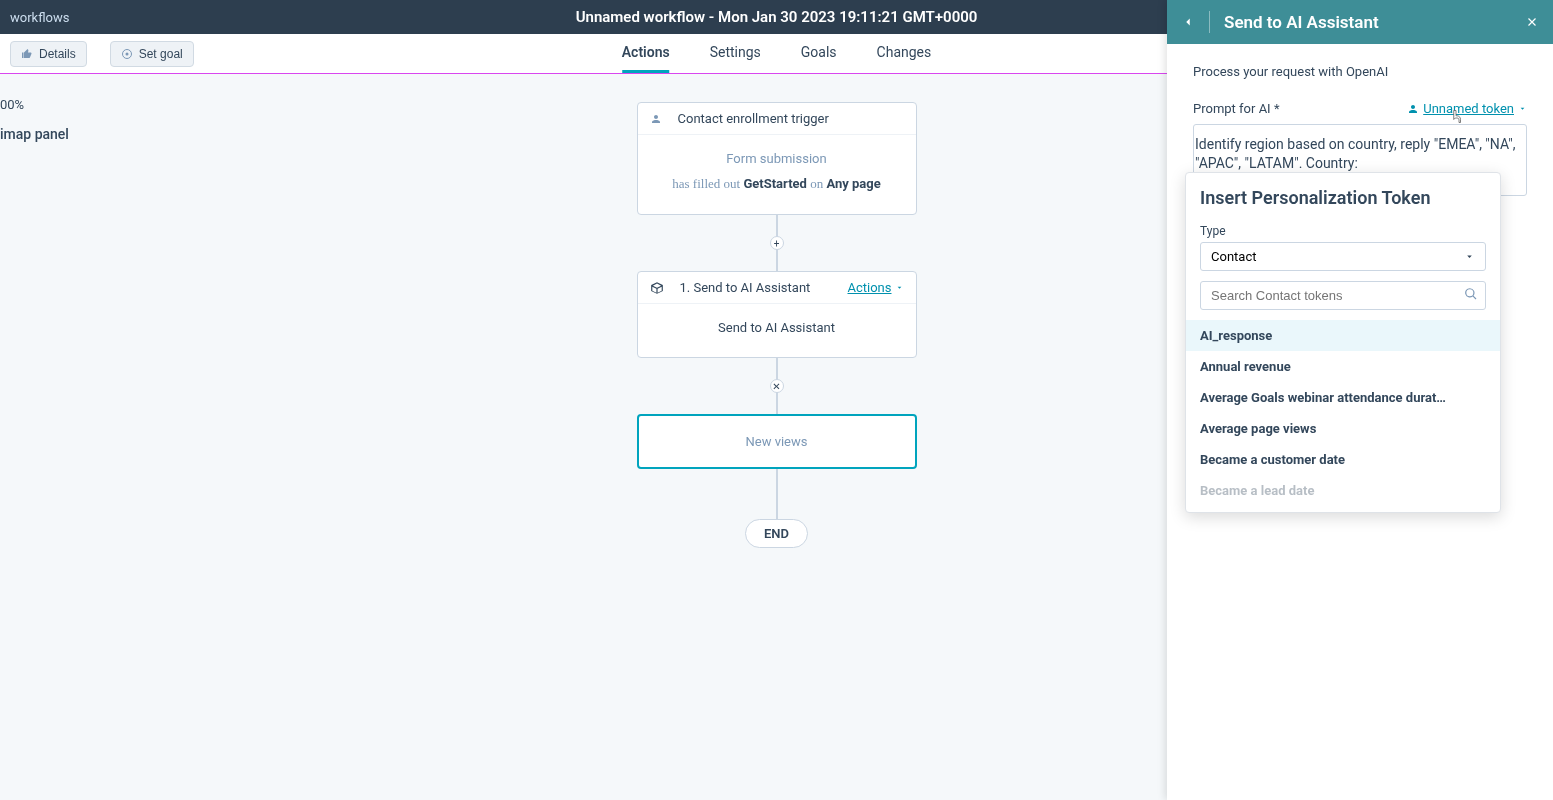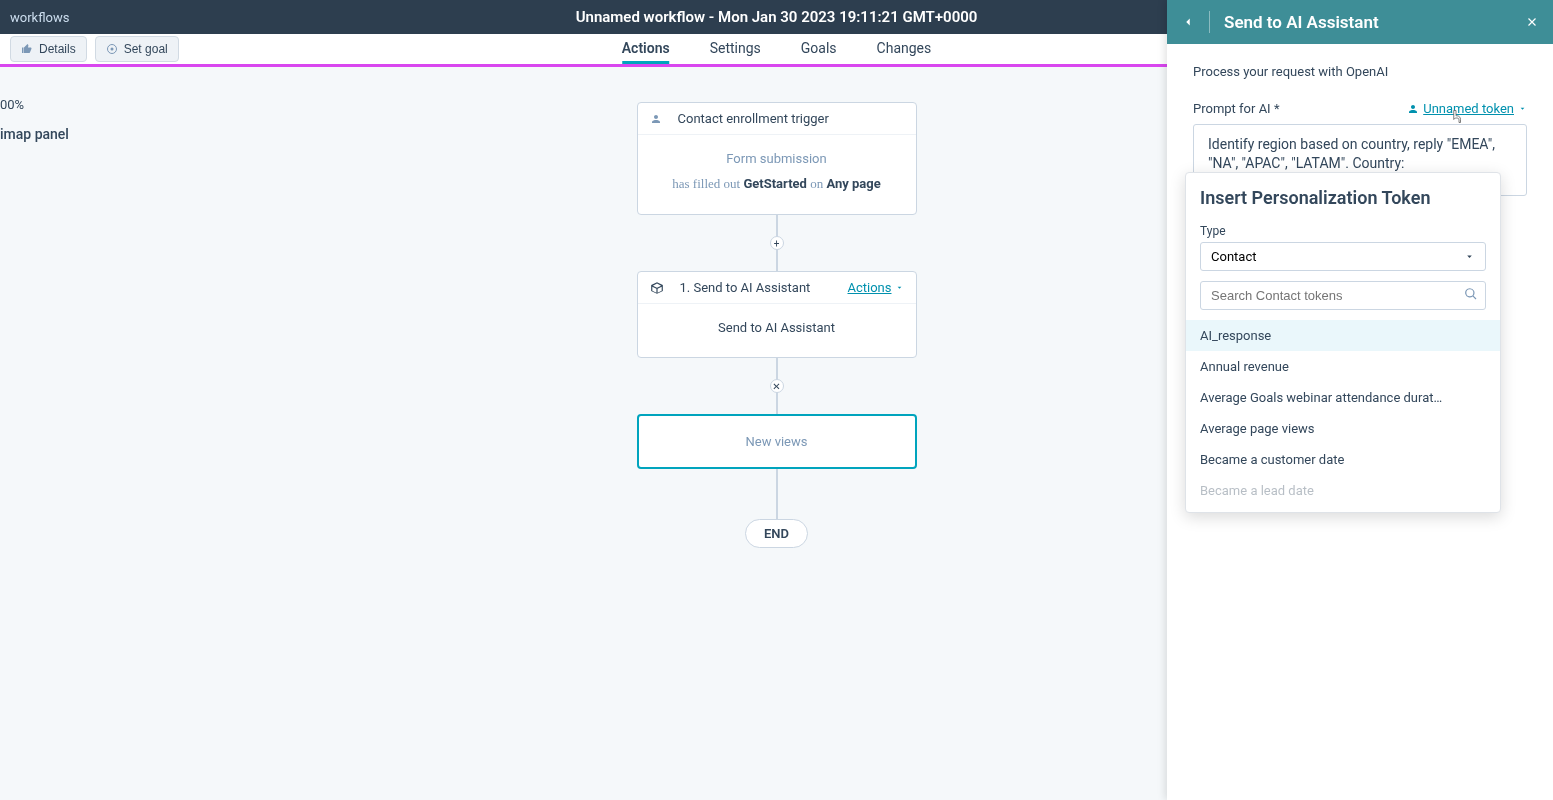--- a/index.html
+++ b/index.html
@@ -7,7 +7,7 @@
   .top-bar { position: absolute; top: 0; left: 0; right: 0; height: 34px; background: #2d3e4f; color: #fff; display: flex; align-items: center; padding: 0 10px; }
   .top-bar .workflows-link { color: #cde; font-size: 13px; }
   .top-bar .title { position: absolute; left: 50%; transform: translateX(-50%); font-size: 15px; font-weight: 600; color: #fff; }
-  .secondary-bar { position: absolute; top: 34px; left: 0; right: 0; height: 33px; background: #fff; border-bottom: 3px solid #d946ef; display: flex; align-items: center; padding: 0 10px; }
+  .secondary-bar { position: absolute; top: 34px; left: 0; right: 0; height: 40px; background: #fff; border-bottom: 1px solid #d946ef; display: flex; align-items: center; padding: 0 10px; gap: 15px; }
   .pill-btn { display: inline-flex; align-items: center; gap: 6px; background: #eef2f6; border: 1px solid #d1dae3; border-radius: 4px; height: 26px; padding: 0 10px; font-size: 12px; color: #33475b; margin-right: 8px; }
   .pill-icon { width: 12px; height: 12px; display: inline-block; }
   .nav-tabs { position: absolute; left: 50%; transform: translateX(-50%); display: flex; gap: 40px; height: 100%; align-items: center; }

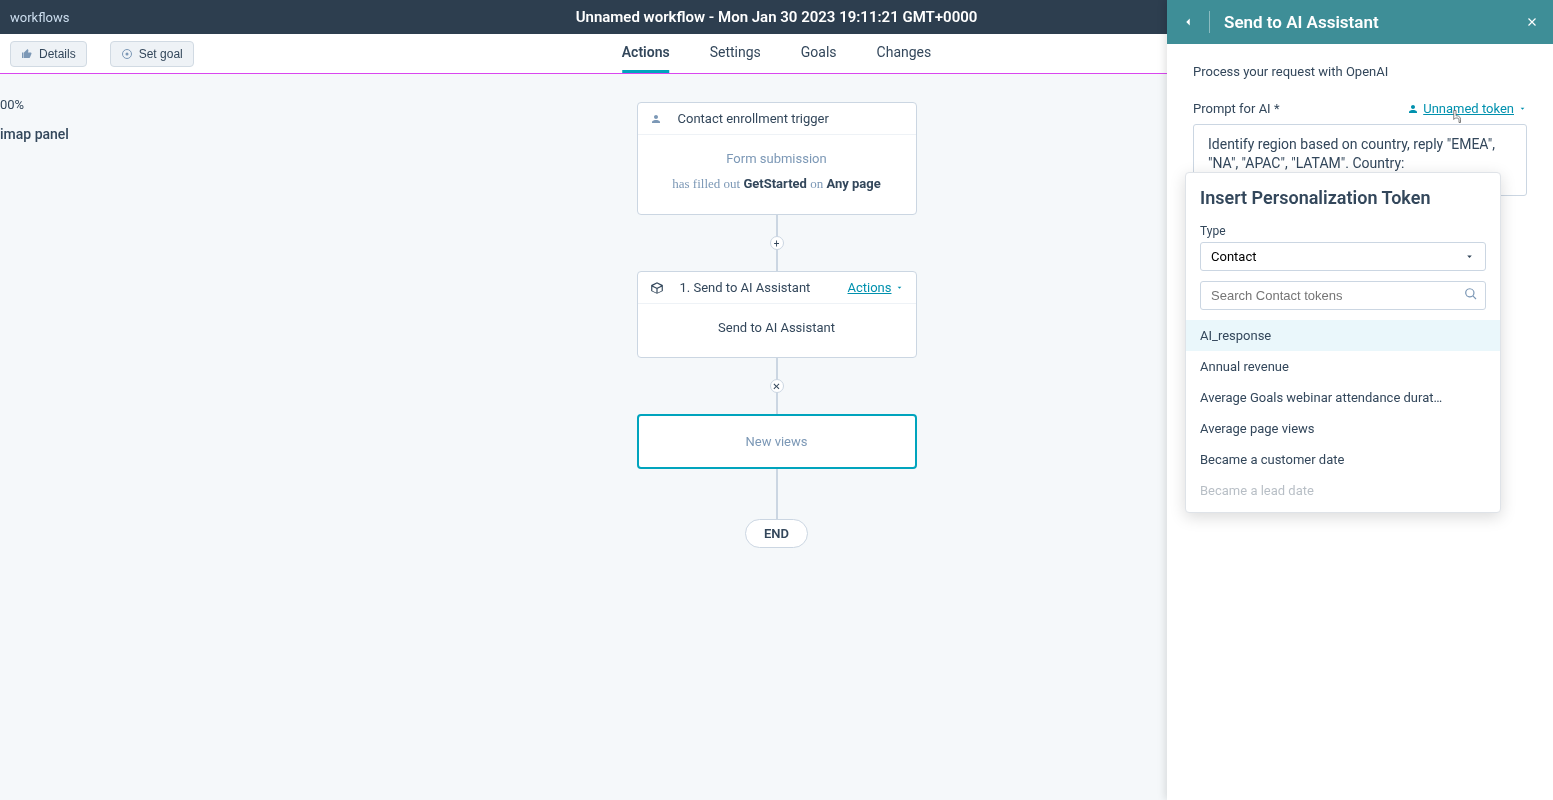--- a/index.html
+++ b/index.html
@@ -36,7 +36,7 @@
   .field-row { display: flex; justify-content: space-between; align-items: center; margin-bottom: 8px; }
   .field-label { font-size: 13px; color: #33475b; }
   .token-link { color: #0091ae; text-decoration: underline; font-size: 13px; display: flex; align-items: center; gap: 4px; cursor: pointer; }
-  .prompt-box { border: 1px solid #cbd6e2; border-radius: 3px; padding: 10px 14px; min-height: 72px; font-size: 14px; line-height: 1.35; color: #33475b; }
+  .prompt-box { border: 1px solid #cbd6e2; border-radius: 3px; padding: 10px 1px; min-height: 72px; font-size: 14px; line-height: 1.35; color: #33475b; }
   .popover { position: absolute; top: 172px; right: 52px; width: 316px; background: #fff; border: 1px solid #dfe3e8; border-radius: 4px; box-shadow: 0 4px 16px rgba(0,0,0,0.15); z-index: 80; padding: 14px 14px 0; }
   .pop-title { font-size: 18px; font-weight: 600; color: #33475b; margin-bottom: 14px; line-height: 1.25; }
   .pop-label { font-size: 12px; color: #33475b; margin-bottom: 4px; }

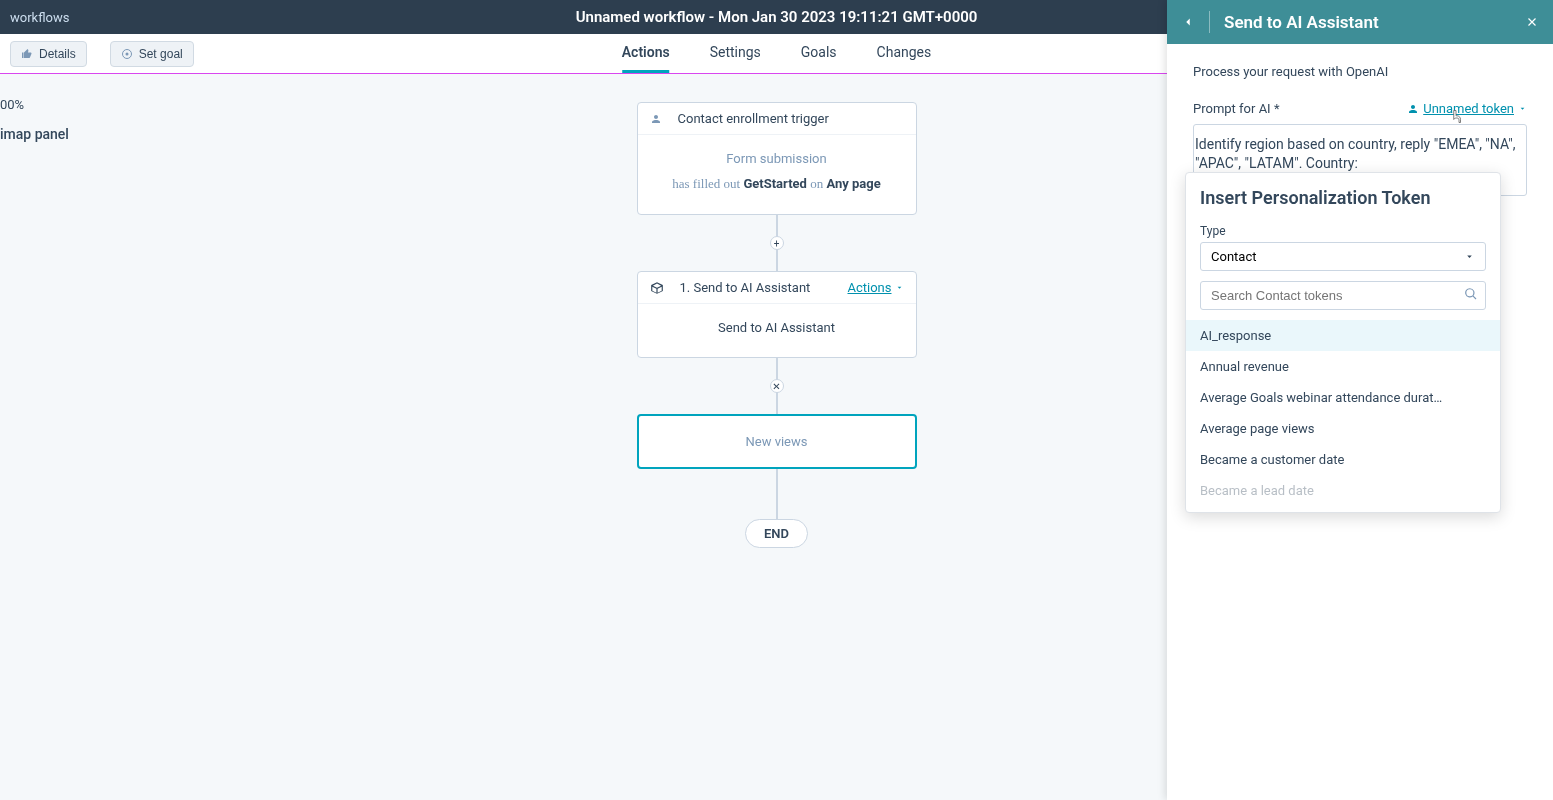--- a/index.html
+++ b/index.html
@@ -44,7 +44,7 @@
   .pop-search { position: relative; margin-bottom: 0; }
   .pop-search input { width: 100%; border: 1px solid #cbd6e2; border-radius: 3px; padding: 6px 30px 6px 10px; font-size: 13px; }
   .pop-search .search-icon { position: absolute; right: 8px; top: 6px; color: #7c98b6; }
-  .token-list { margin: 10px -14px 12px; max-height: 180px; overflow: hidden; }
+  .token-list { margin: 10px -14px 12px; max-height: 180px; overflow: hidden; font-weight: bold; }
   .token-item { padding: 8px 14px; font-size: 13px; color: #33475b; cursor: pointer; white-space: nowrap; overflow: hidden; text-overflow: ellipsis; }
   .token-item:hover, .token-item.highlight { background: #eaf7fb; }
   .cursor-icon { position: absolute; top: 108px; right: 88px; z-index: 90; }

